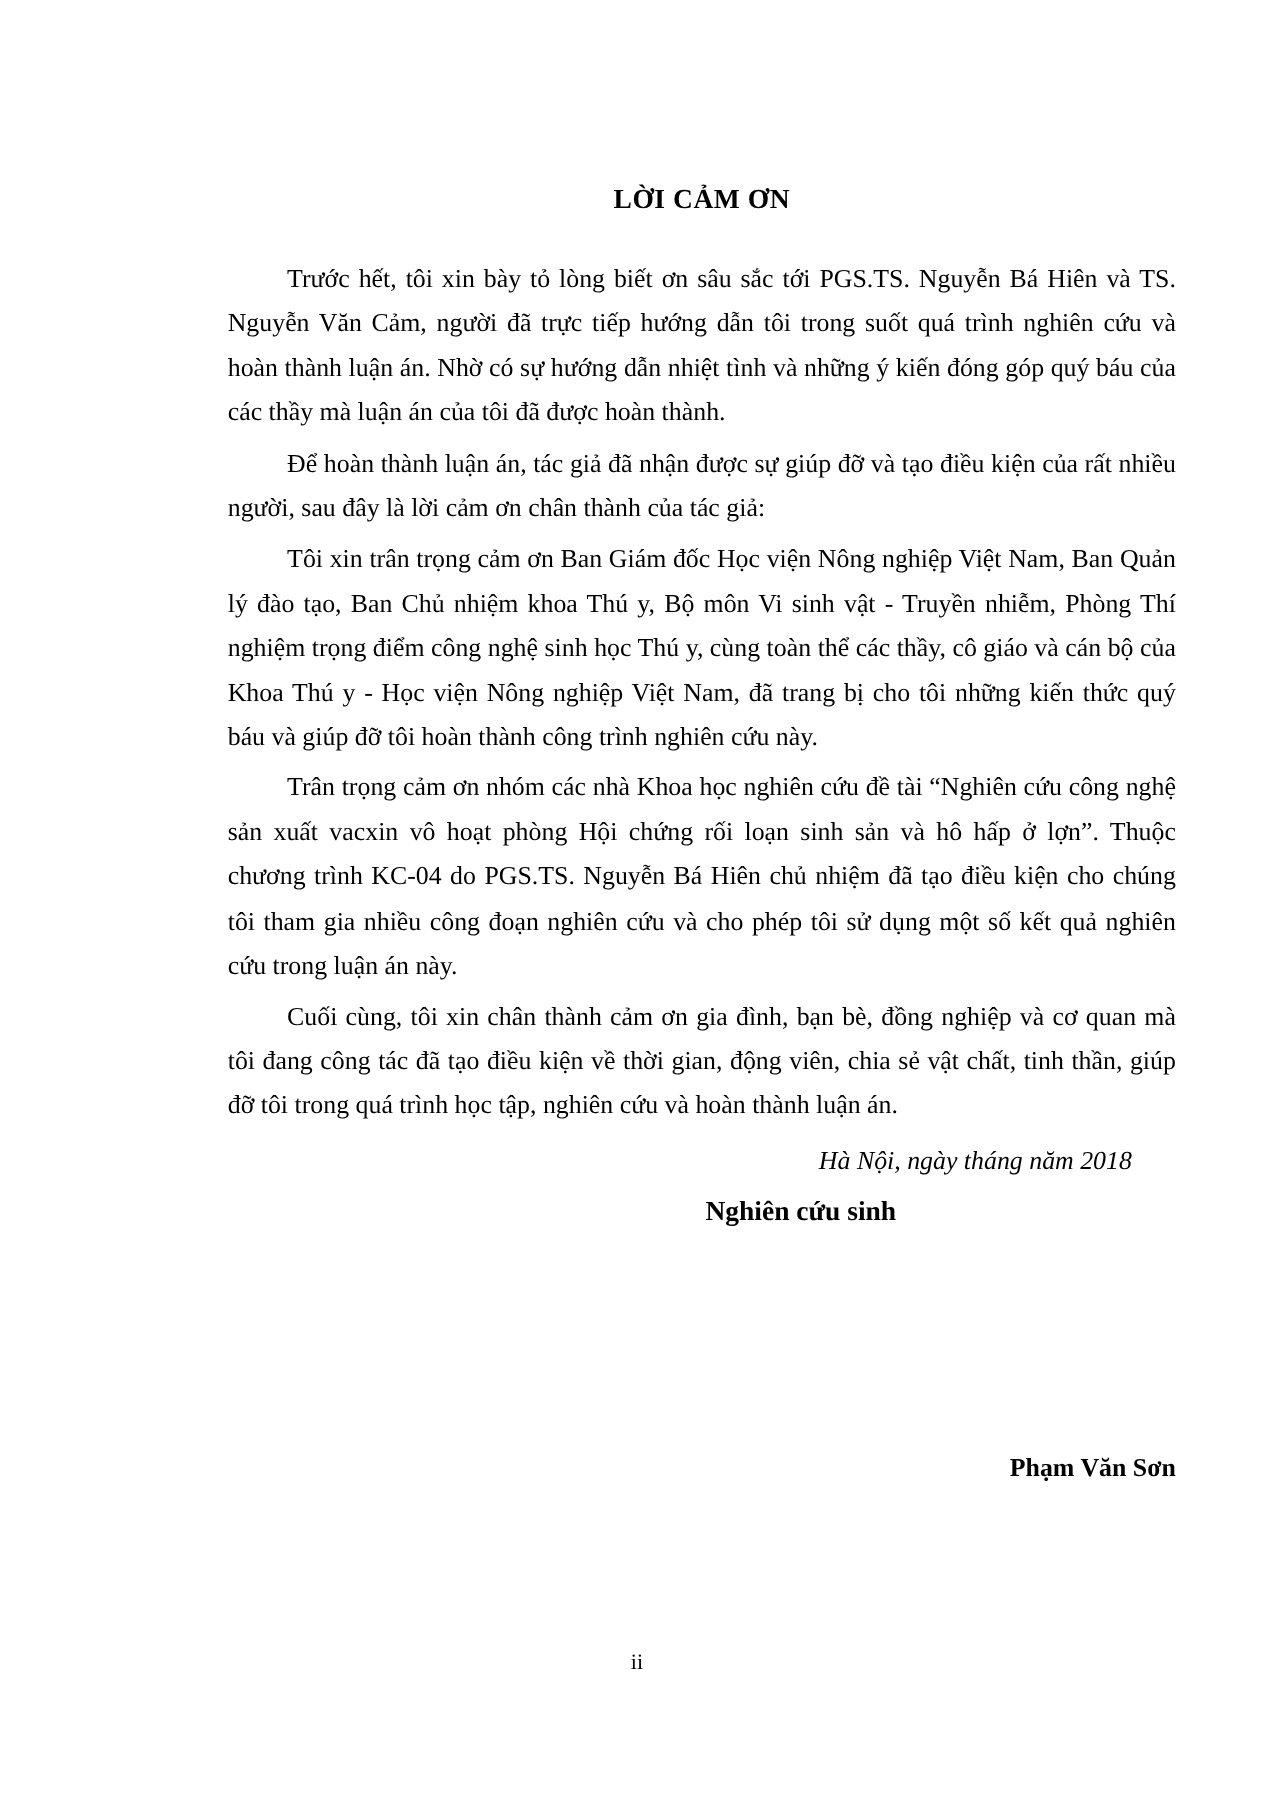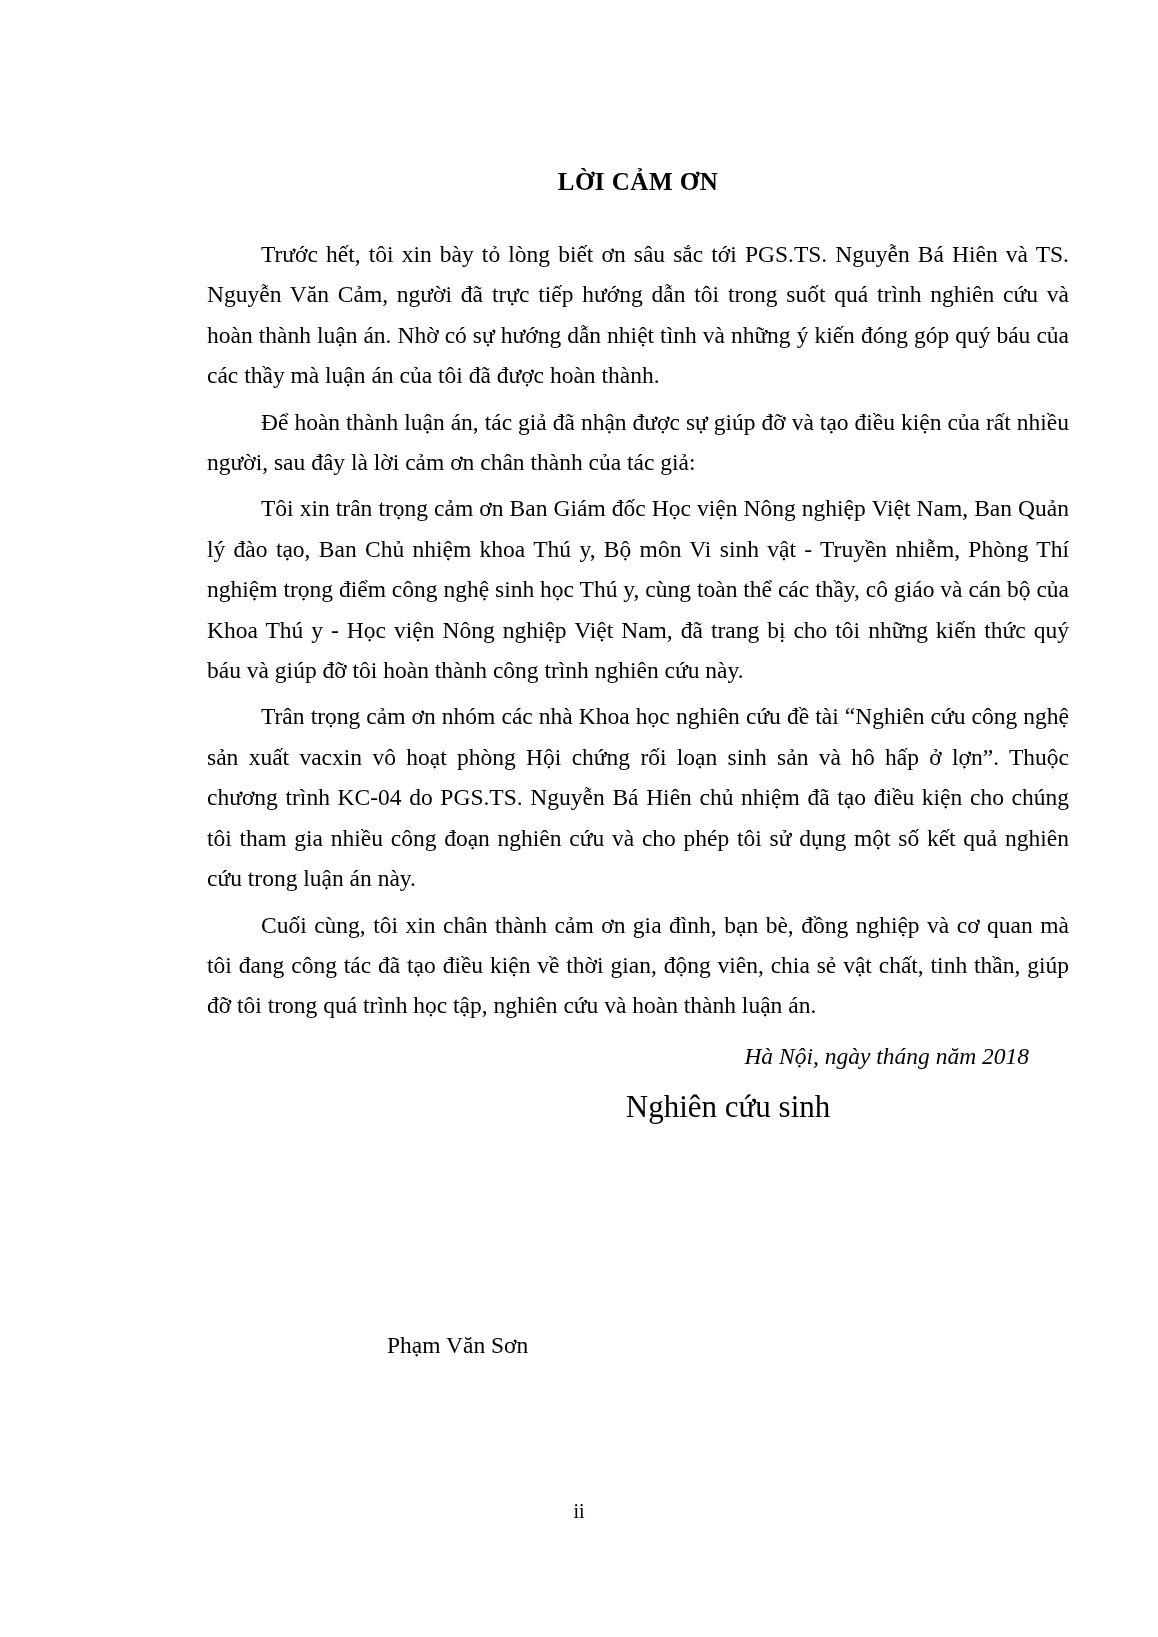--- a/index.html
+++ b/index.html
@@ -51,8 +51,8 @@
   }
   .sig-role {
     text-align: center;
-    font-weight: normal;
-    font-size: 31px;
+    font-weight: bold;
+    font-size: 25px;
     line-height: 1.72;
     margin: 4px 0 0 0;
     padding-left: 180px;

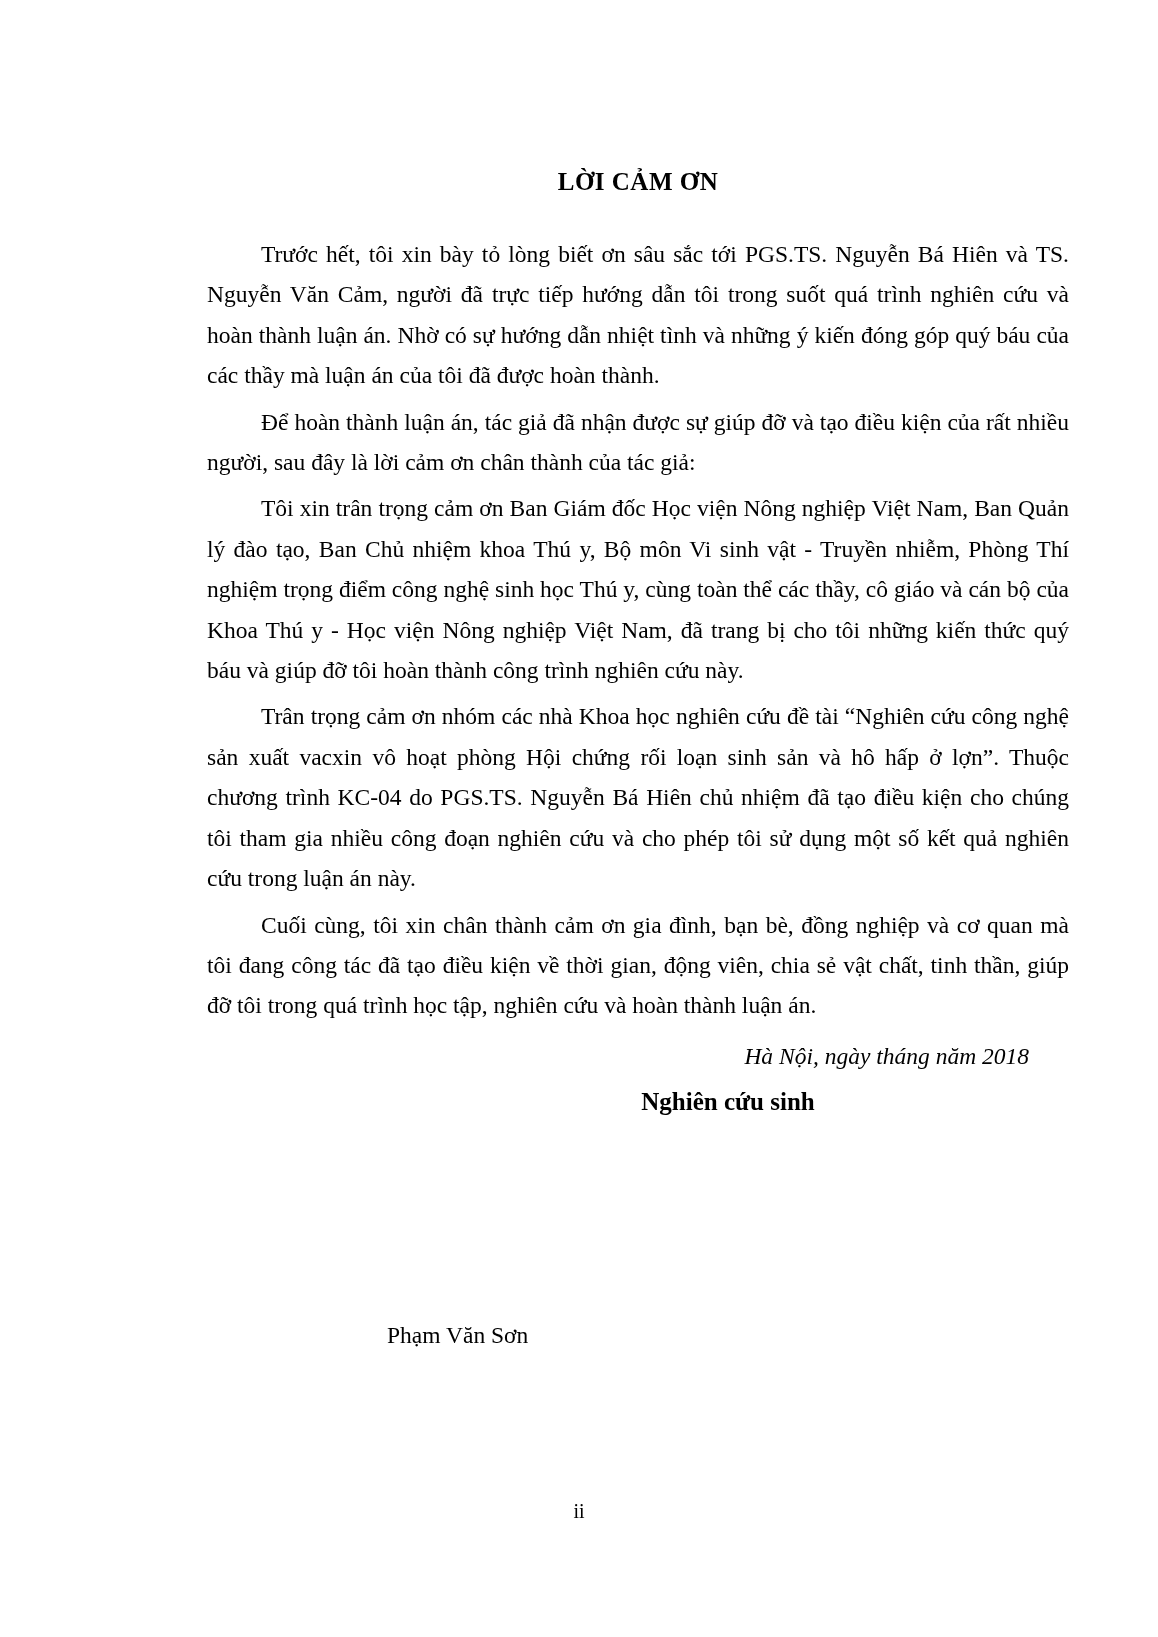--- a/index.html
+++ b/index.html
@@ -58,8 +58,8 @@
     padding-left: 180px;
   }
   .sig-name {
-    text-align: left;
-    font-weight: normal;
+    text-align: right;
+    font-weight: bold;
     font-size: 23.5px;
     line-height: 1.72;
     margin: 192px 0 0 0;

